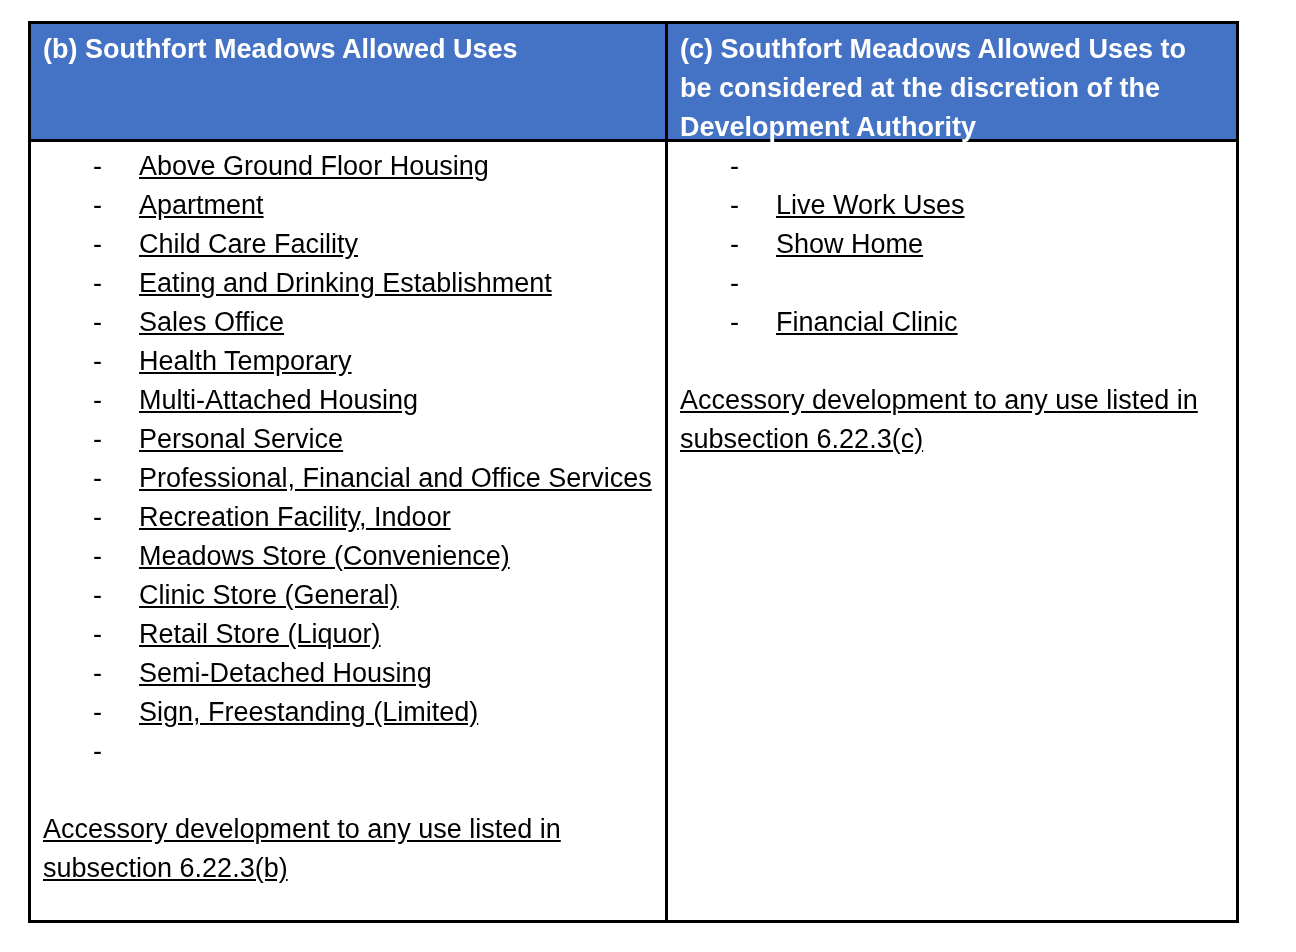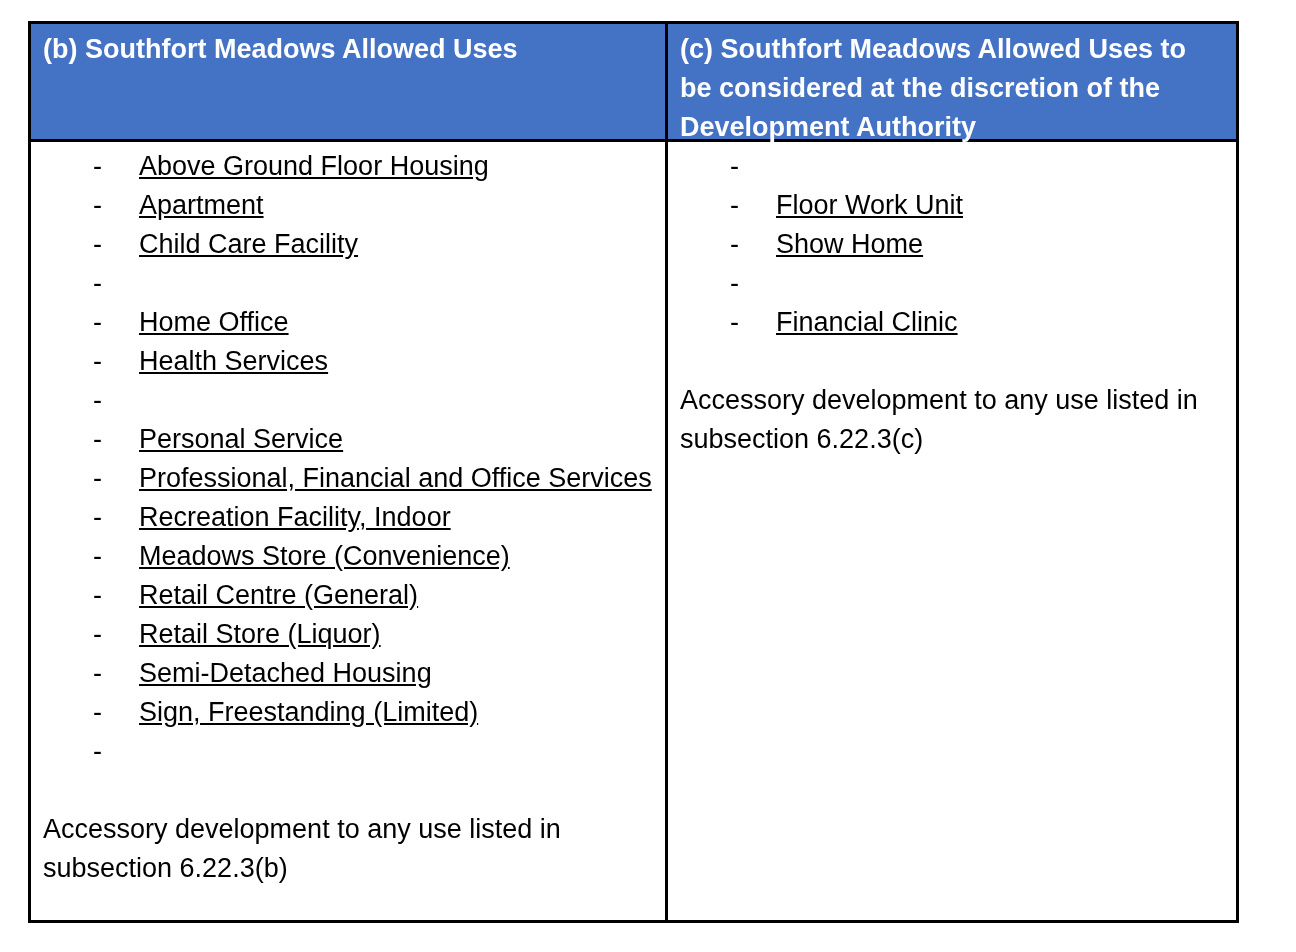--- a/index.html
+++ b/index.html
@@ -178,7 +178,7 @@
 
             <div class="list-item">
               <span class="dash">-</span>
-              <span class="item-text">Floor Work Unit</span>
+              <span class="item-text">Live Work Uses</span>
             </div>
 
             <div class="list-item">

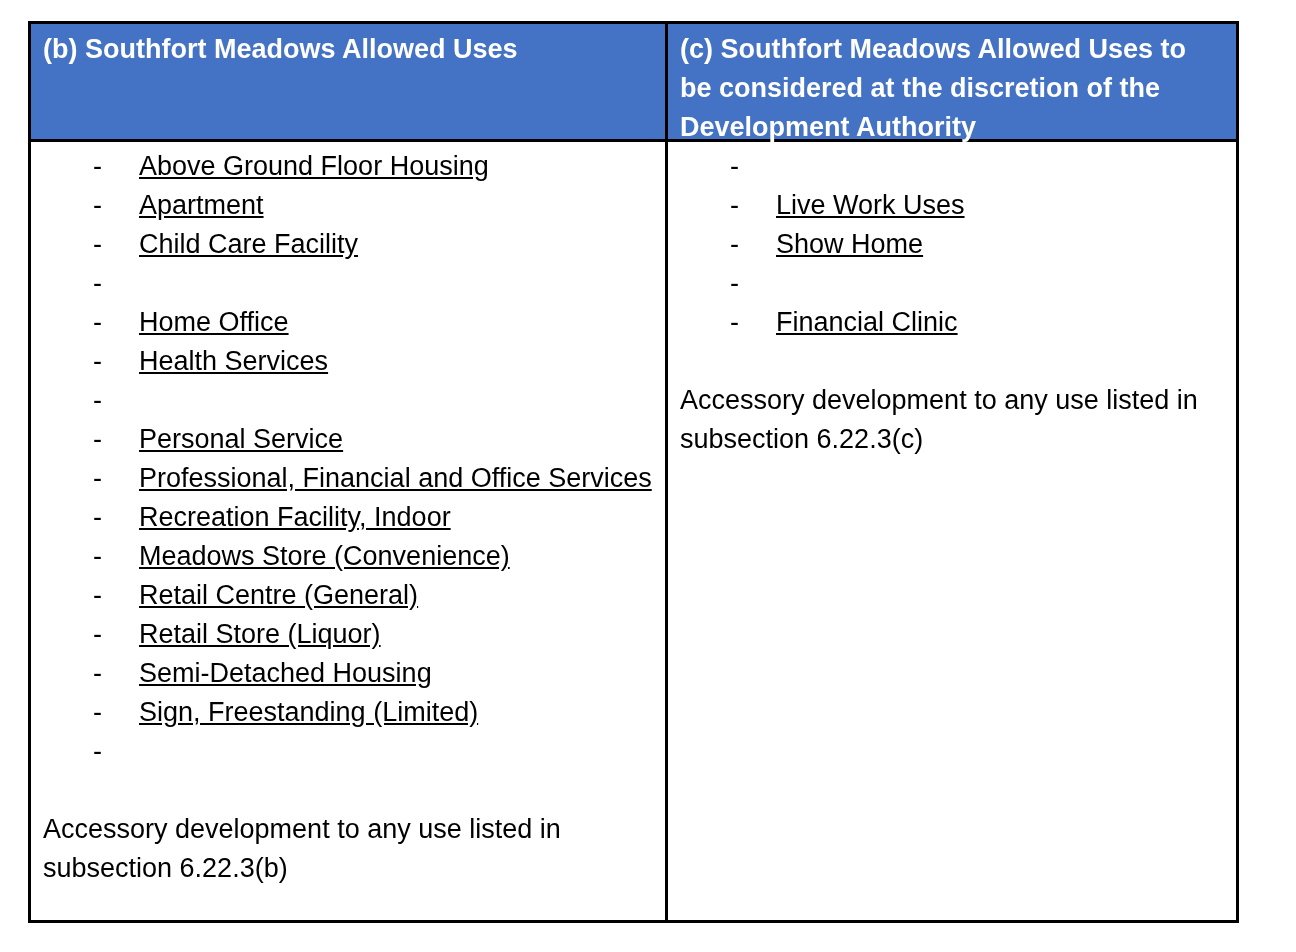--- a/index.html
+++ b/index.html
@@ -103,6 +103,7 @@
 
             <div class="list-item">
               <span class="dash">-</span>
+              <span class="item-text">Eating and Drinking Establishment</span>
             </div>
 
             <div class="list-item">

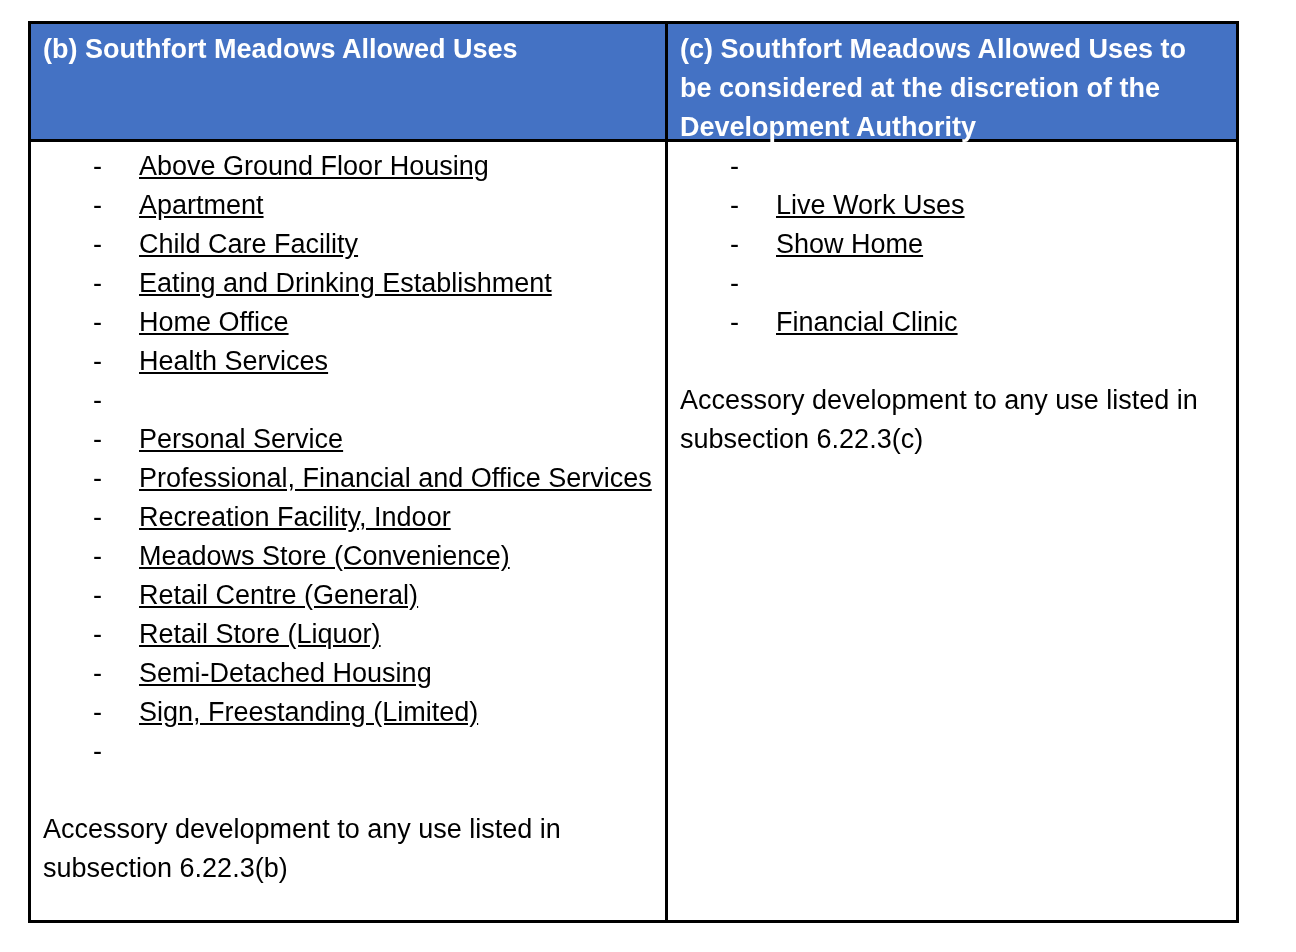--- a/index.html
+++ b/index.html
@@ -108,7 +108,7 @@
 
             <div class="list-item">
               <span class="dash">-</span>
-              <span class="item-text">Home Office</span>
+              <span class="item-text">Sales Office</span>
             </div>
 
             <div class="list-item">

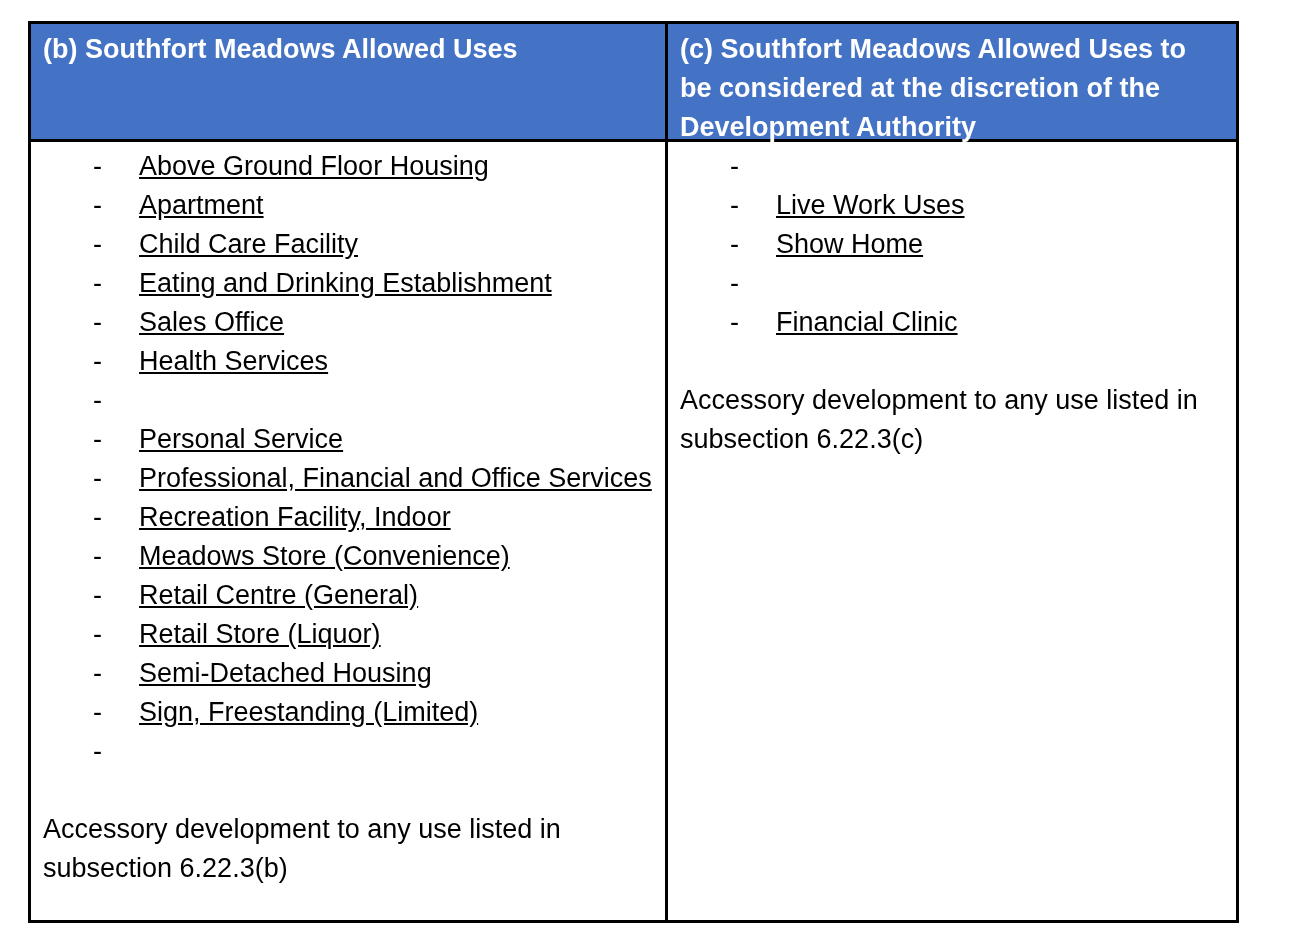--- a/index.html
+++ b/index.html
@@ -113,7 +113,7 @@
 
             <div class="list-item">
               <span class="dash">-</span>
-              <span class="item-text">Health Services</span>
+              <span class="item-text">Health Temporary</span>
             </div>
 
             <div class="list-item">

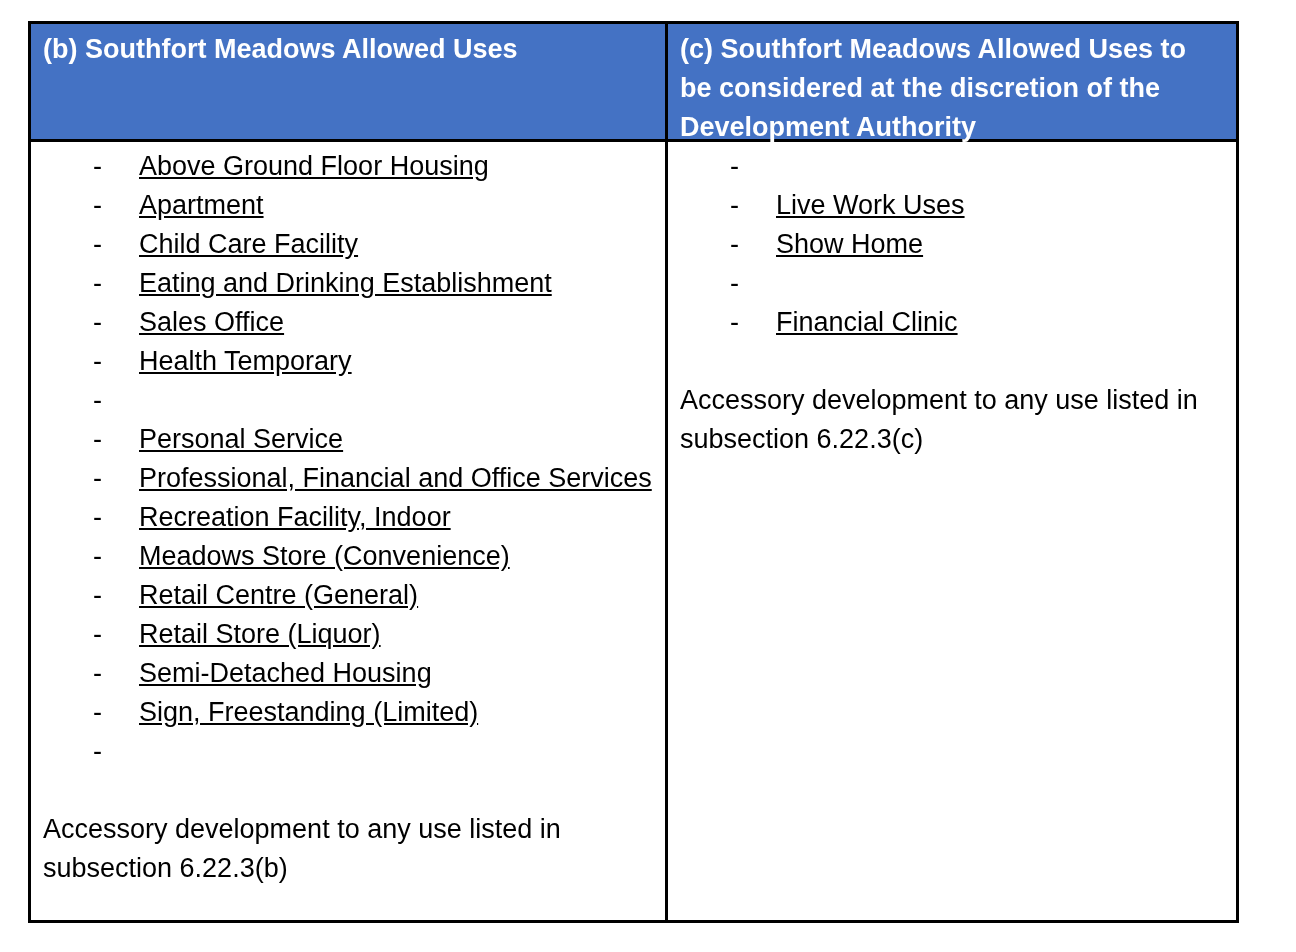--- a/index.html
+++ b/index.html
@@ -118,6 +118,7 @@
 
             <div class="list-item">
               <span class="dash">-</span>
+              <span class="item-text">Multi-Attached Housing</span>
             </div>
 
             <div class="list-item">

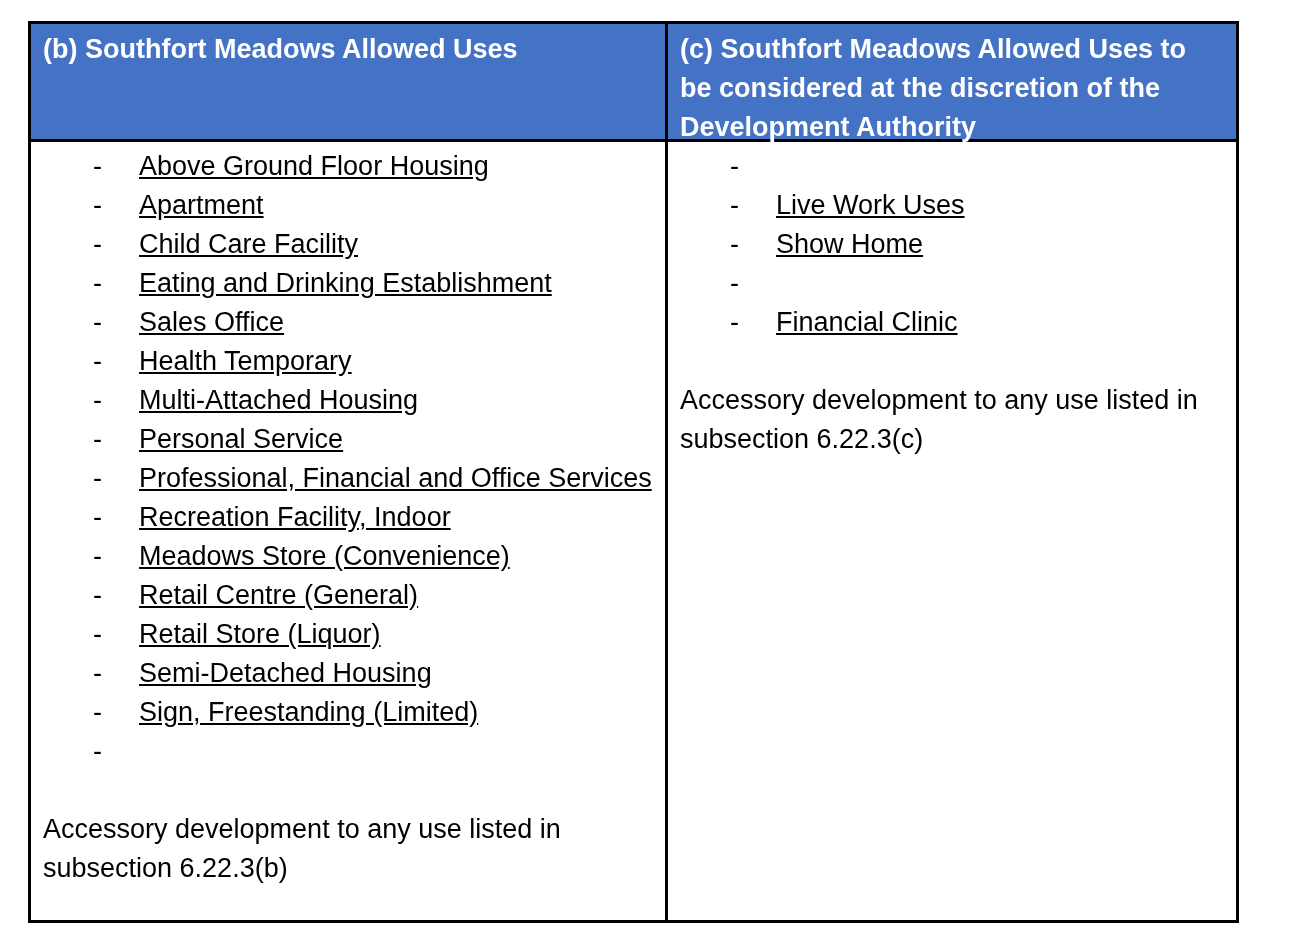--- a/index.html
+++ b/index.html
@@ -73,6 +73,7 @@
   }
   .footer-note {
     margin: 39px 0 0 0;
+    text-decoration: underline;
   }
 </style>
 </head>

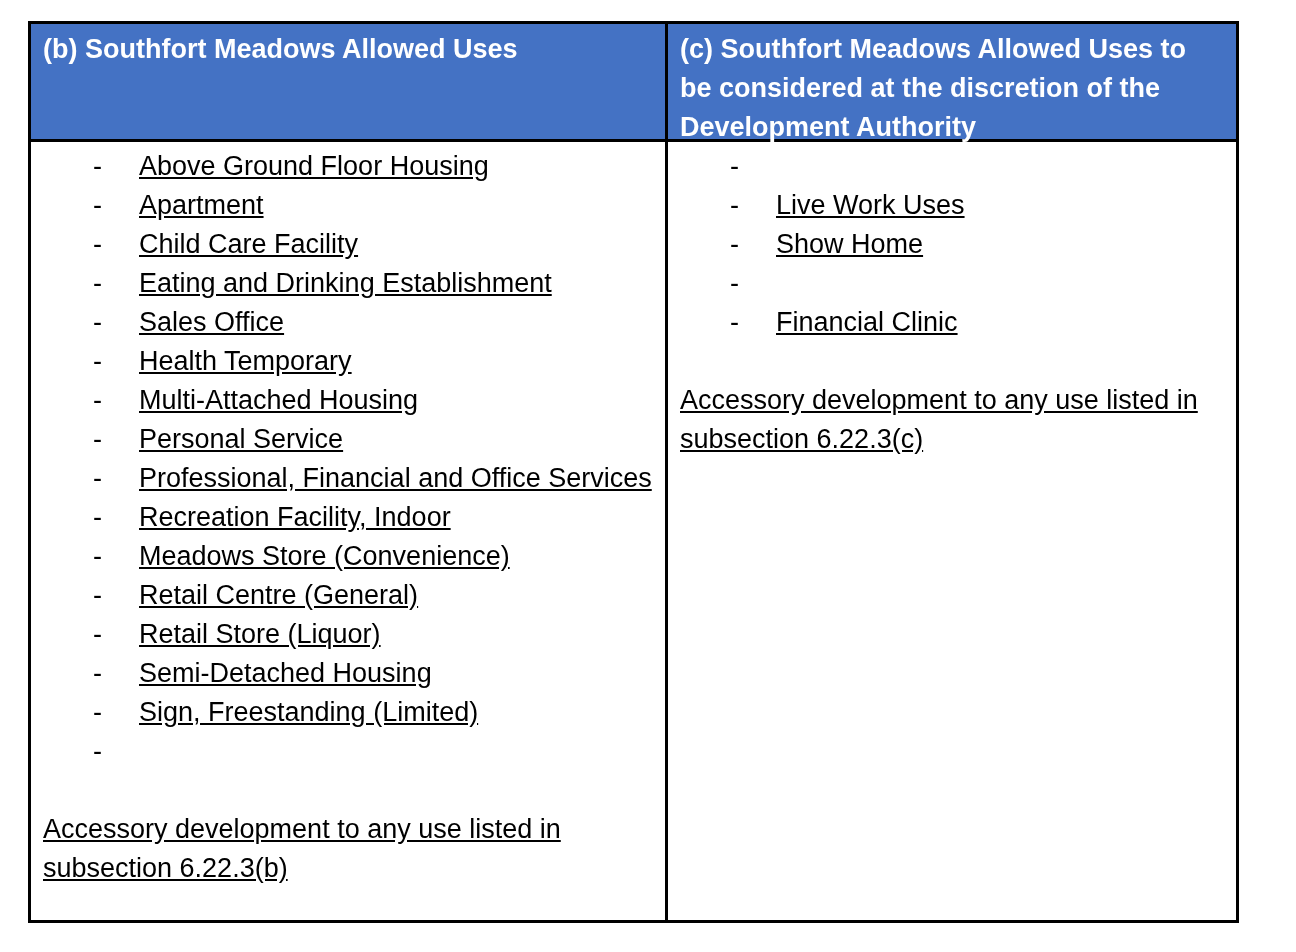--- a/index.html
+++ b/index.html
@@ -144,7 +144,7 @@
 
             <div class="list-item">
               <span class="dash">-</span>
-              <span class="item-text">Retail Centre (General)</span>
+              <span class="item-text">Clinic Store (General)</span>
             </div>
 
             <div class="list-item">

